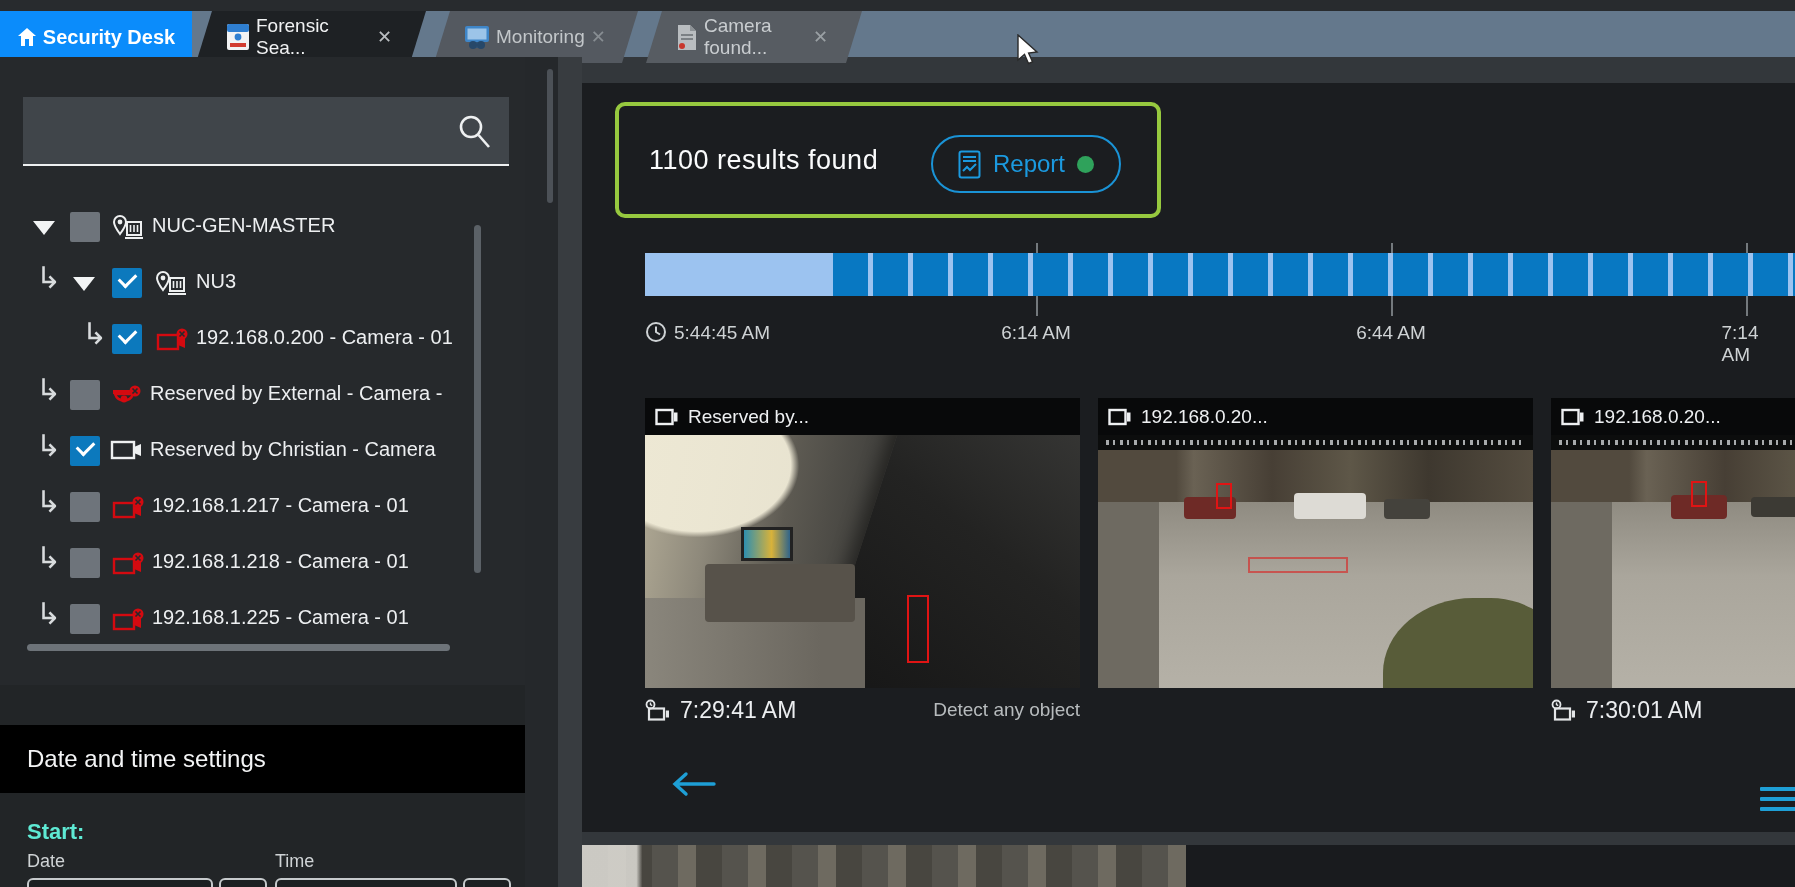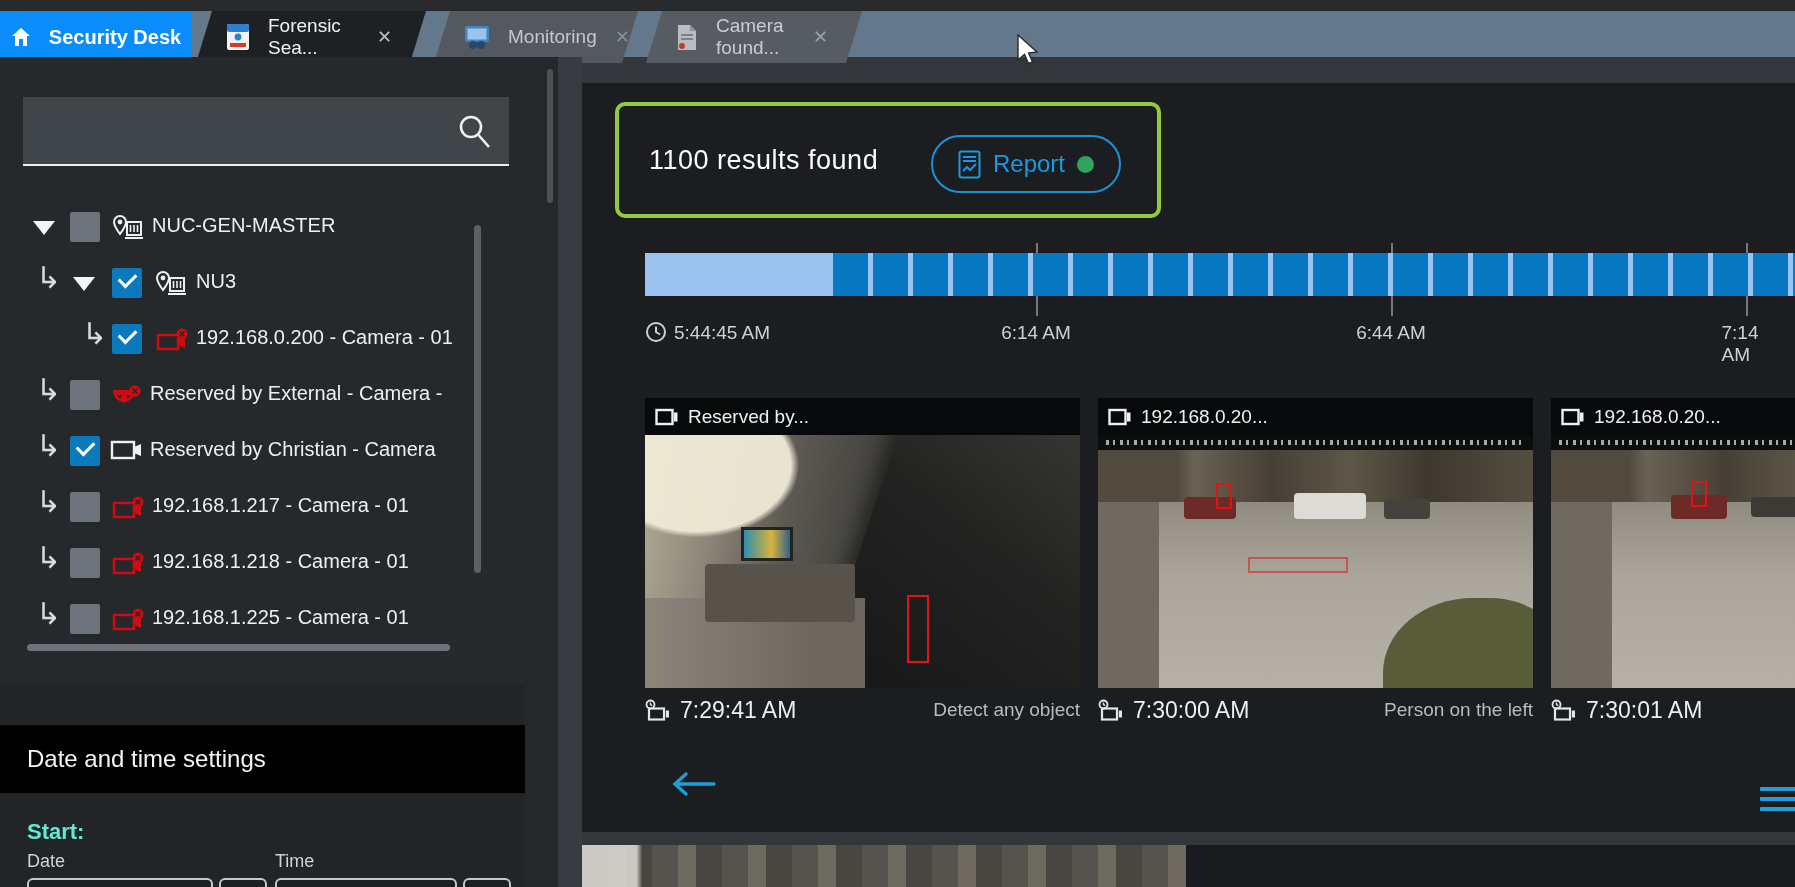--- a/index.html
+++ b/index.html
@@ -10,7 +10,7 @@
   
   .tabbar { position:absolute; left:0; top:0; width:1795px; height:57px; background:#64788c; }
   .tabbar-topstrip { position:absolute; left:0; top:0; width:1795px; height:11px; background:#282b2e; }
-  .tab { position:absolute; top:11px; height:52px; display:flex; align-items:center; gap:18px; font-size:19px; }
+  .tab { position:absolute; top:11px; height:52px; display:flex; align-items:center; gap:6px; font-size:19px; }
   .tab-home { left:0; width:192px; background:#0b8cfb; color:#ffffff; font-weight:bold; font-size:20px; justify-content:center; }
   .tab-slant { clip-path:polygon(16px 0, 100% 0, calc(100% - 16px) 100%, 0 100%); padding:0 34px 0 30px; }
   .tab-forensic { left:196px; width:230px; background:#1e2124; color:#f1f2f3; }

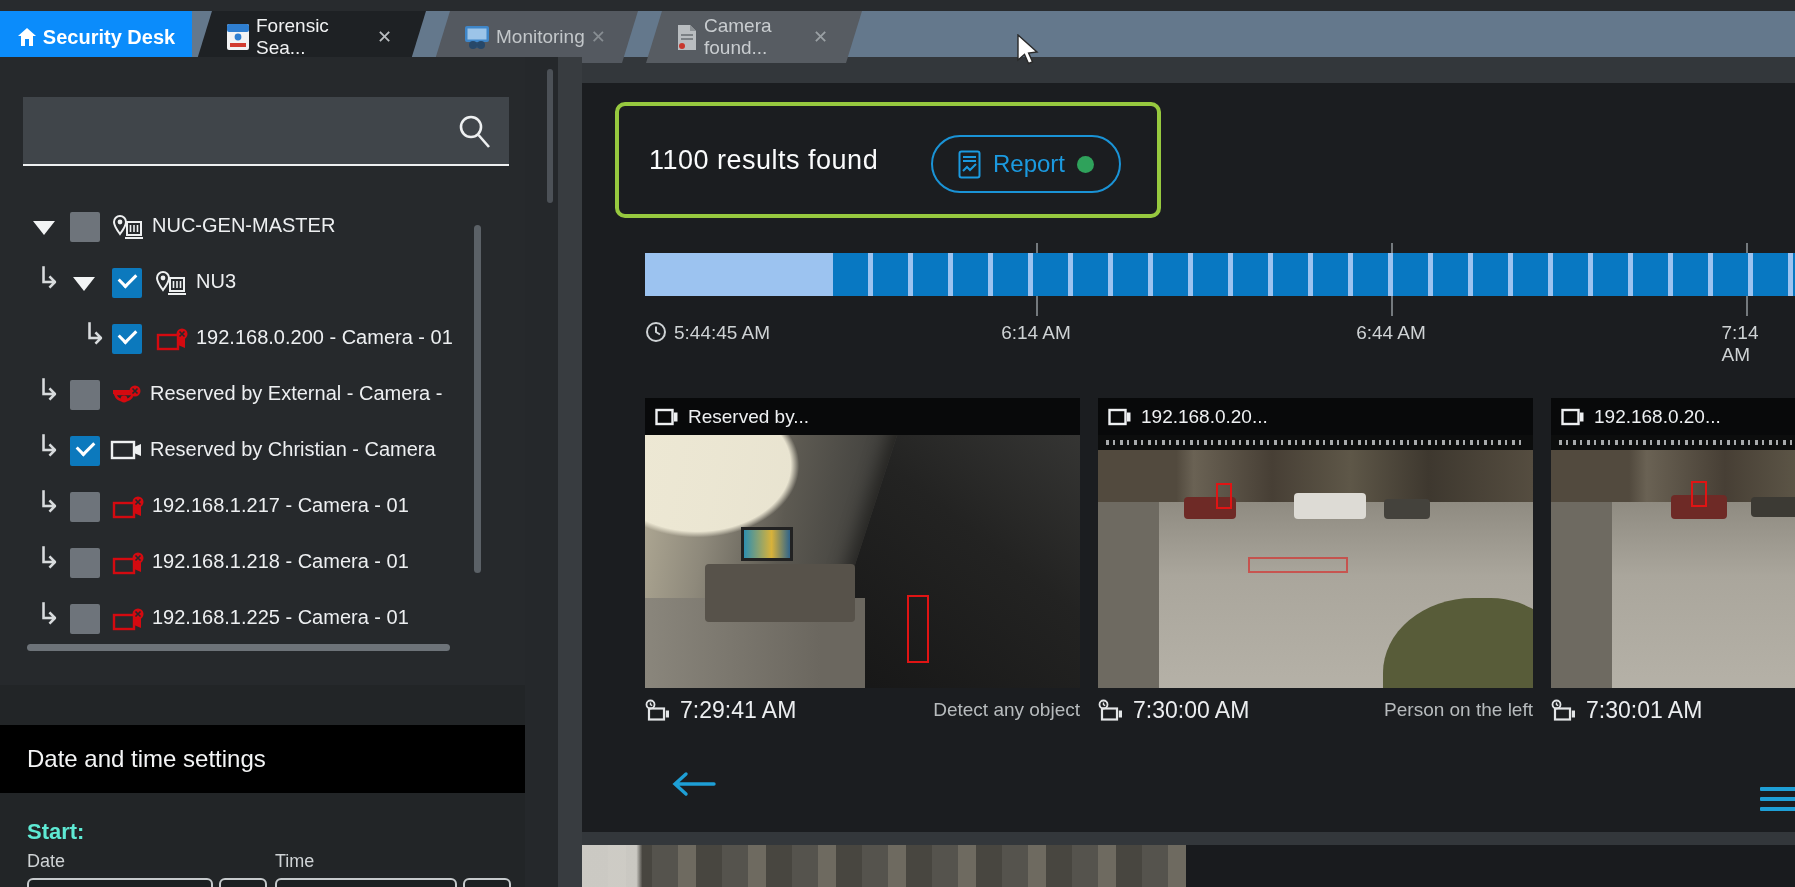--- a/index.html
+++ b/index.html
@@ -453,7 +453,7 @@
       <span class="rf-time">7:29:41 AM</span>
       <span class="rf-tag">Detect any object</span>
     </div>
-    <div class="result-footer" style="left:516px">
+    <div class="result-footer" style="left:969px">
       <span>
         <svg width="27" height="22" viewBox="0 0 27 22">
             <circle cx="5.5" cy="5.5" r="4" fill="none" stroke="#e3e5e7" stroke-width="1.8"></circle>
@@ -462,18 +462,6 @@
             <rect x="20.8" y="11.5" width="3.2" height="7" fill="#e3e5e7"></rect>
           </svg>
       </span>
-      <span class="rf-time">7:30:00 AM</span>
-      <span class="rf-tag">Person on the left</span>
-    </div>
-    <div class="result-footer" style="left:969px">
-      <span>
-        <svg width="27" height="22" viewBox="0 0 27 22">
-            <circle cx="5.5" cy="5.5" r="4" fill="none" stroke="#e3e5e7" stroke-width="1.8"></circle>
-            <path d="M5.5 3.4 V5.5 L7.2 6.6" fill="none" stroke="#e3e5e7" stroke-width="1.4"></path>
-            <rect x="4" y="9.5" width="15" height="11" fill="none" stroke="#e3e5e7" stroke-width="2.2"></rect>
-            <rect x="20.8" y="11.5" width="3.2" height="7" fill="#e3e5e7"></rect>
-          </svg>
-      </span>
       <span class="rf-time">7:30:01 AM</span>
       <span class="rf-tag"></span>
     </div>

